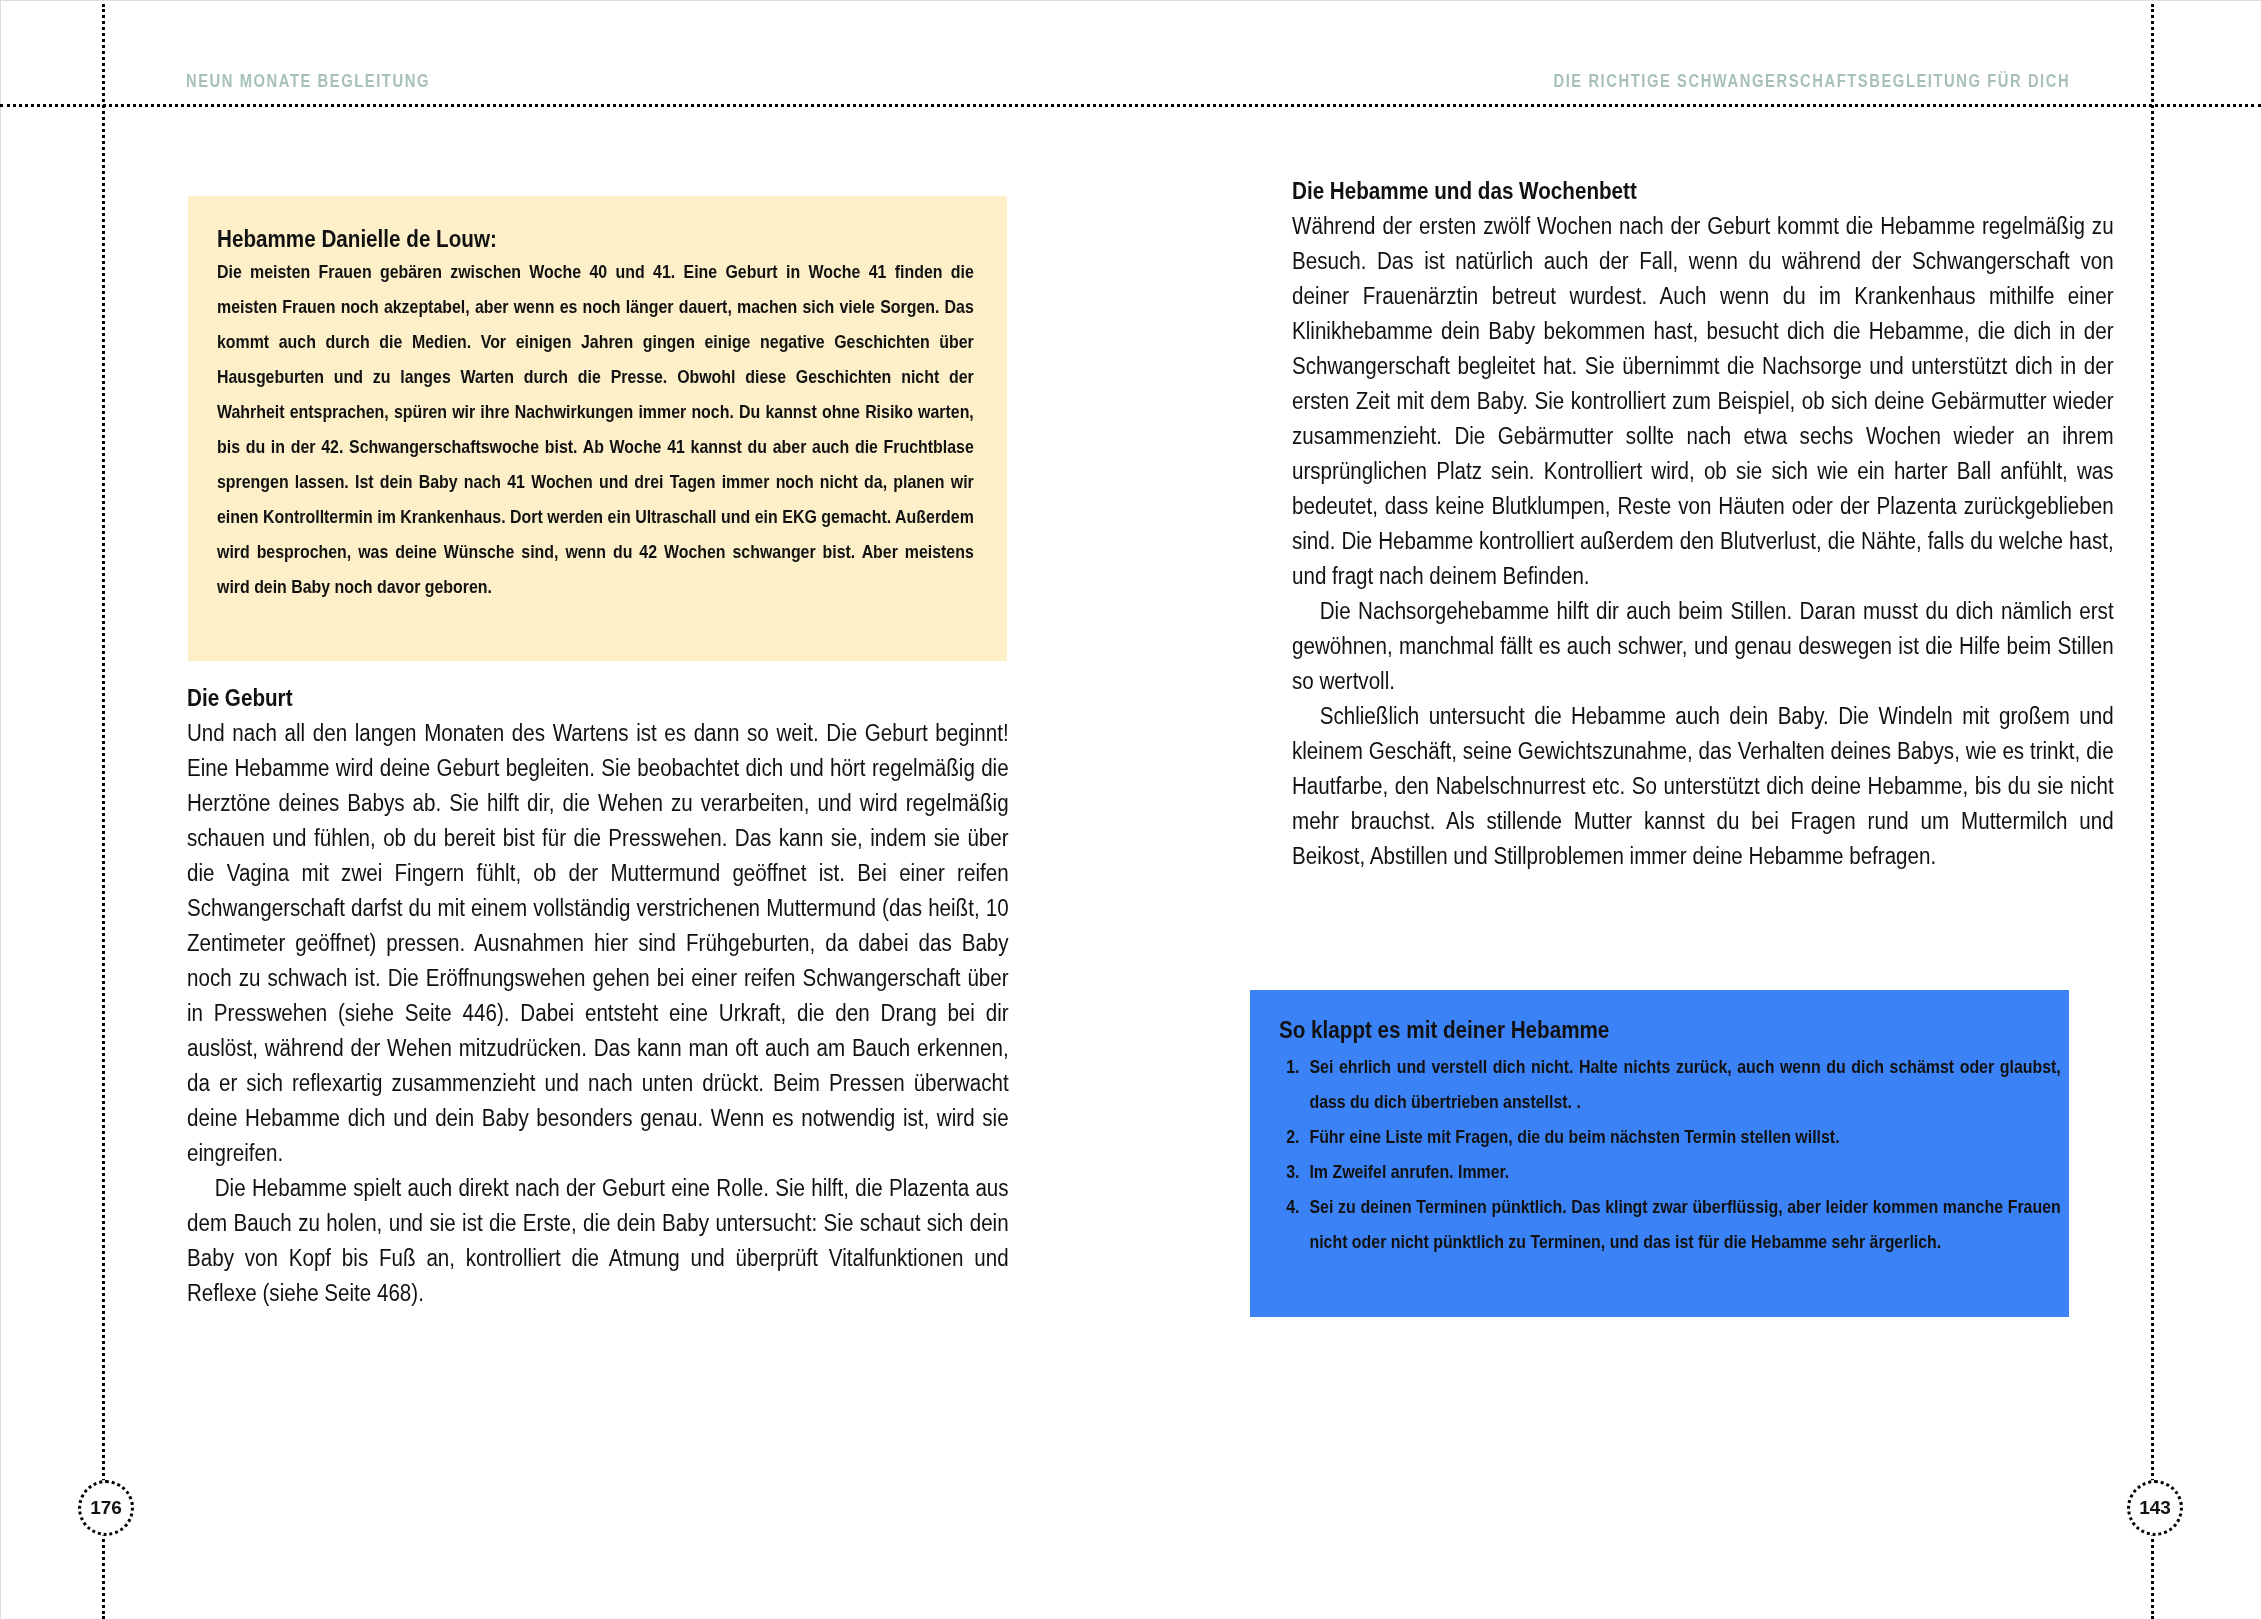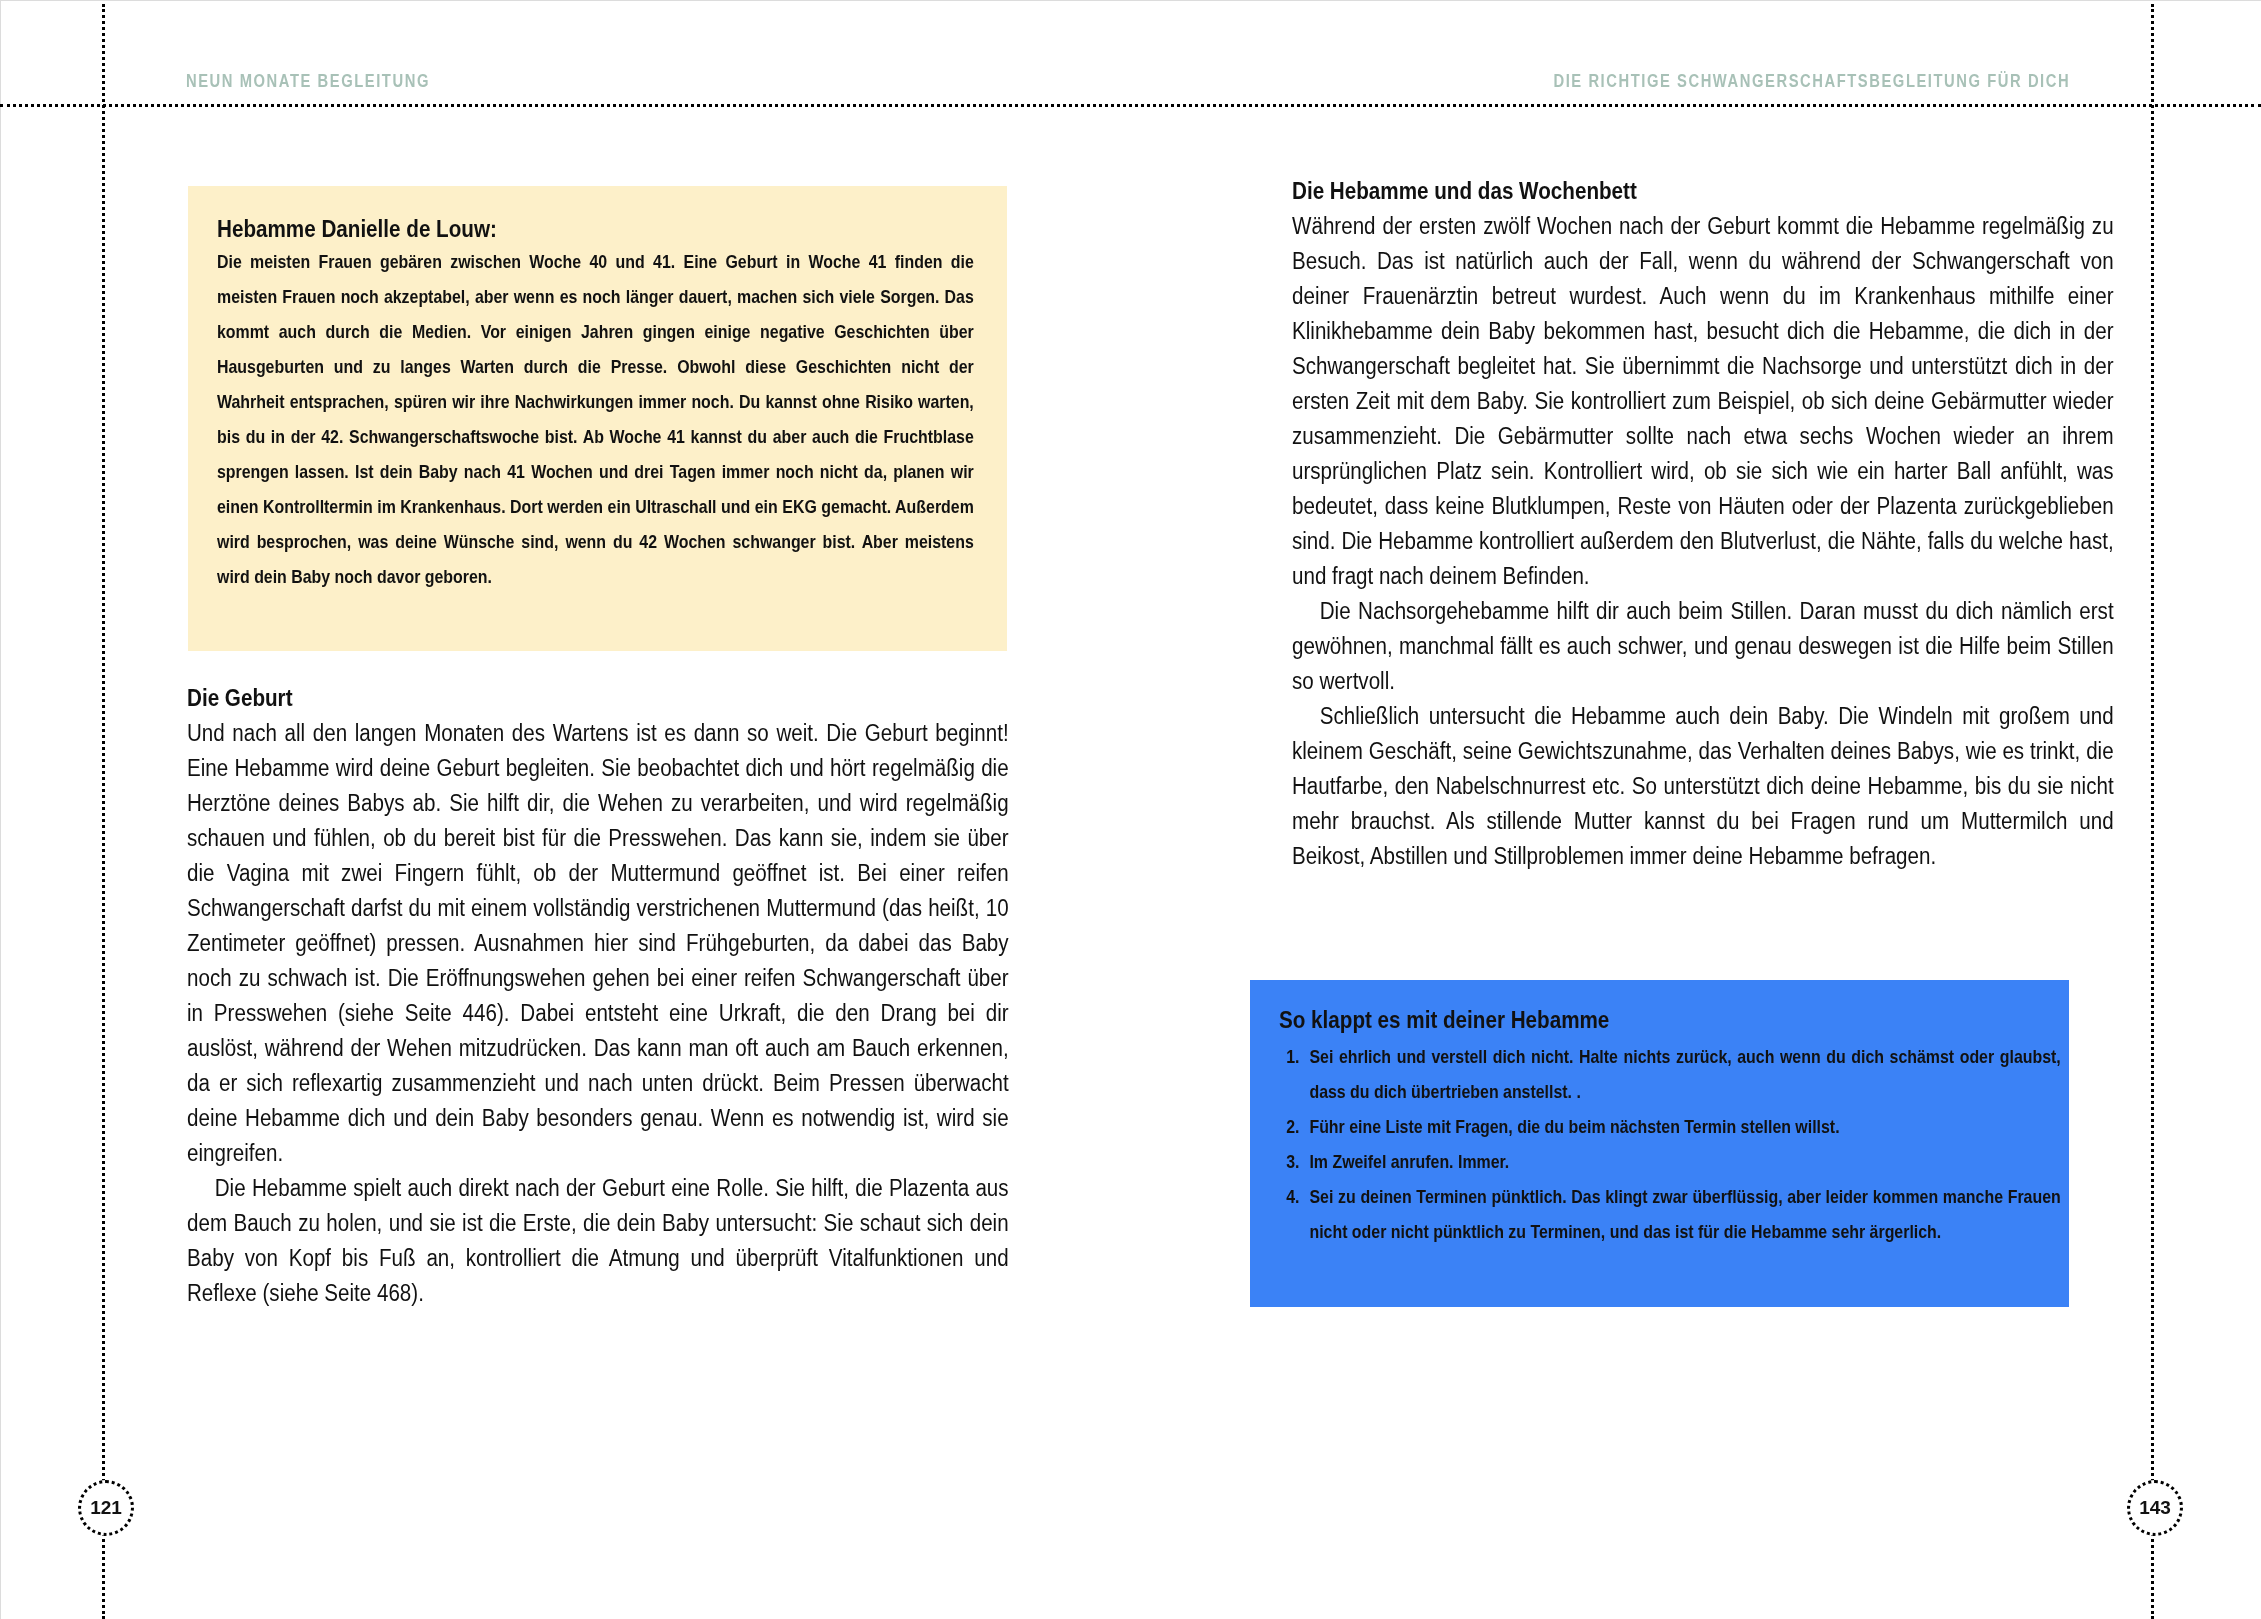--- a/index.html
+++ b/index.html
@@ -19,7 +19,7 @@
   #pn-left { left:78px; top:1480px; }
   #pn-right { left:2127px; top:1480px; }
 
-  .box { position:absolute; box-sizing:border-box; }
+  .box { position:absolute; box-sizing:border-box;margin-top:10px; }
   .box-yellow { left:188px; top:186px; width:819px; height:465px; background:#fdf0c9; padding:27px 29px 0 29px; }
   .box-green { left:1250px; top:980px; width:819px; height:327px; background:#3b82f6; padding:24px 29px 0 29px; }
   .box-title { font-weight:bold; font-size:24px; line-height:31px; transform:scaleX(0.86); transform-origin:left top; white-space:nowrap; }

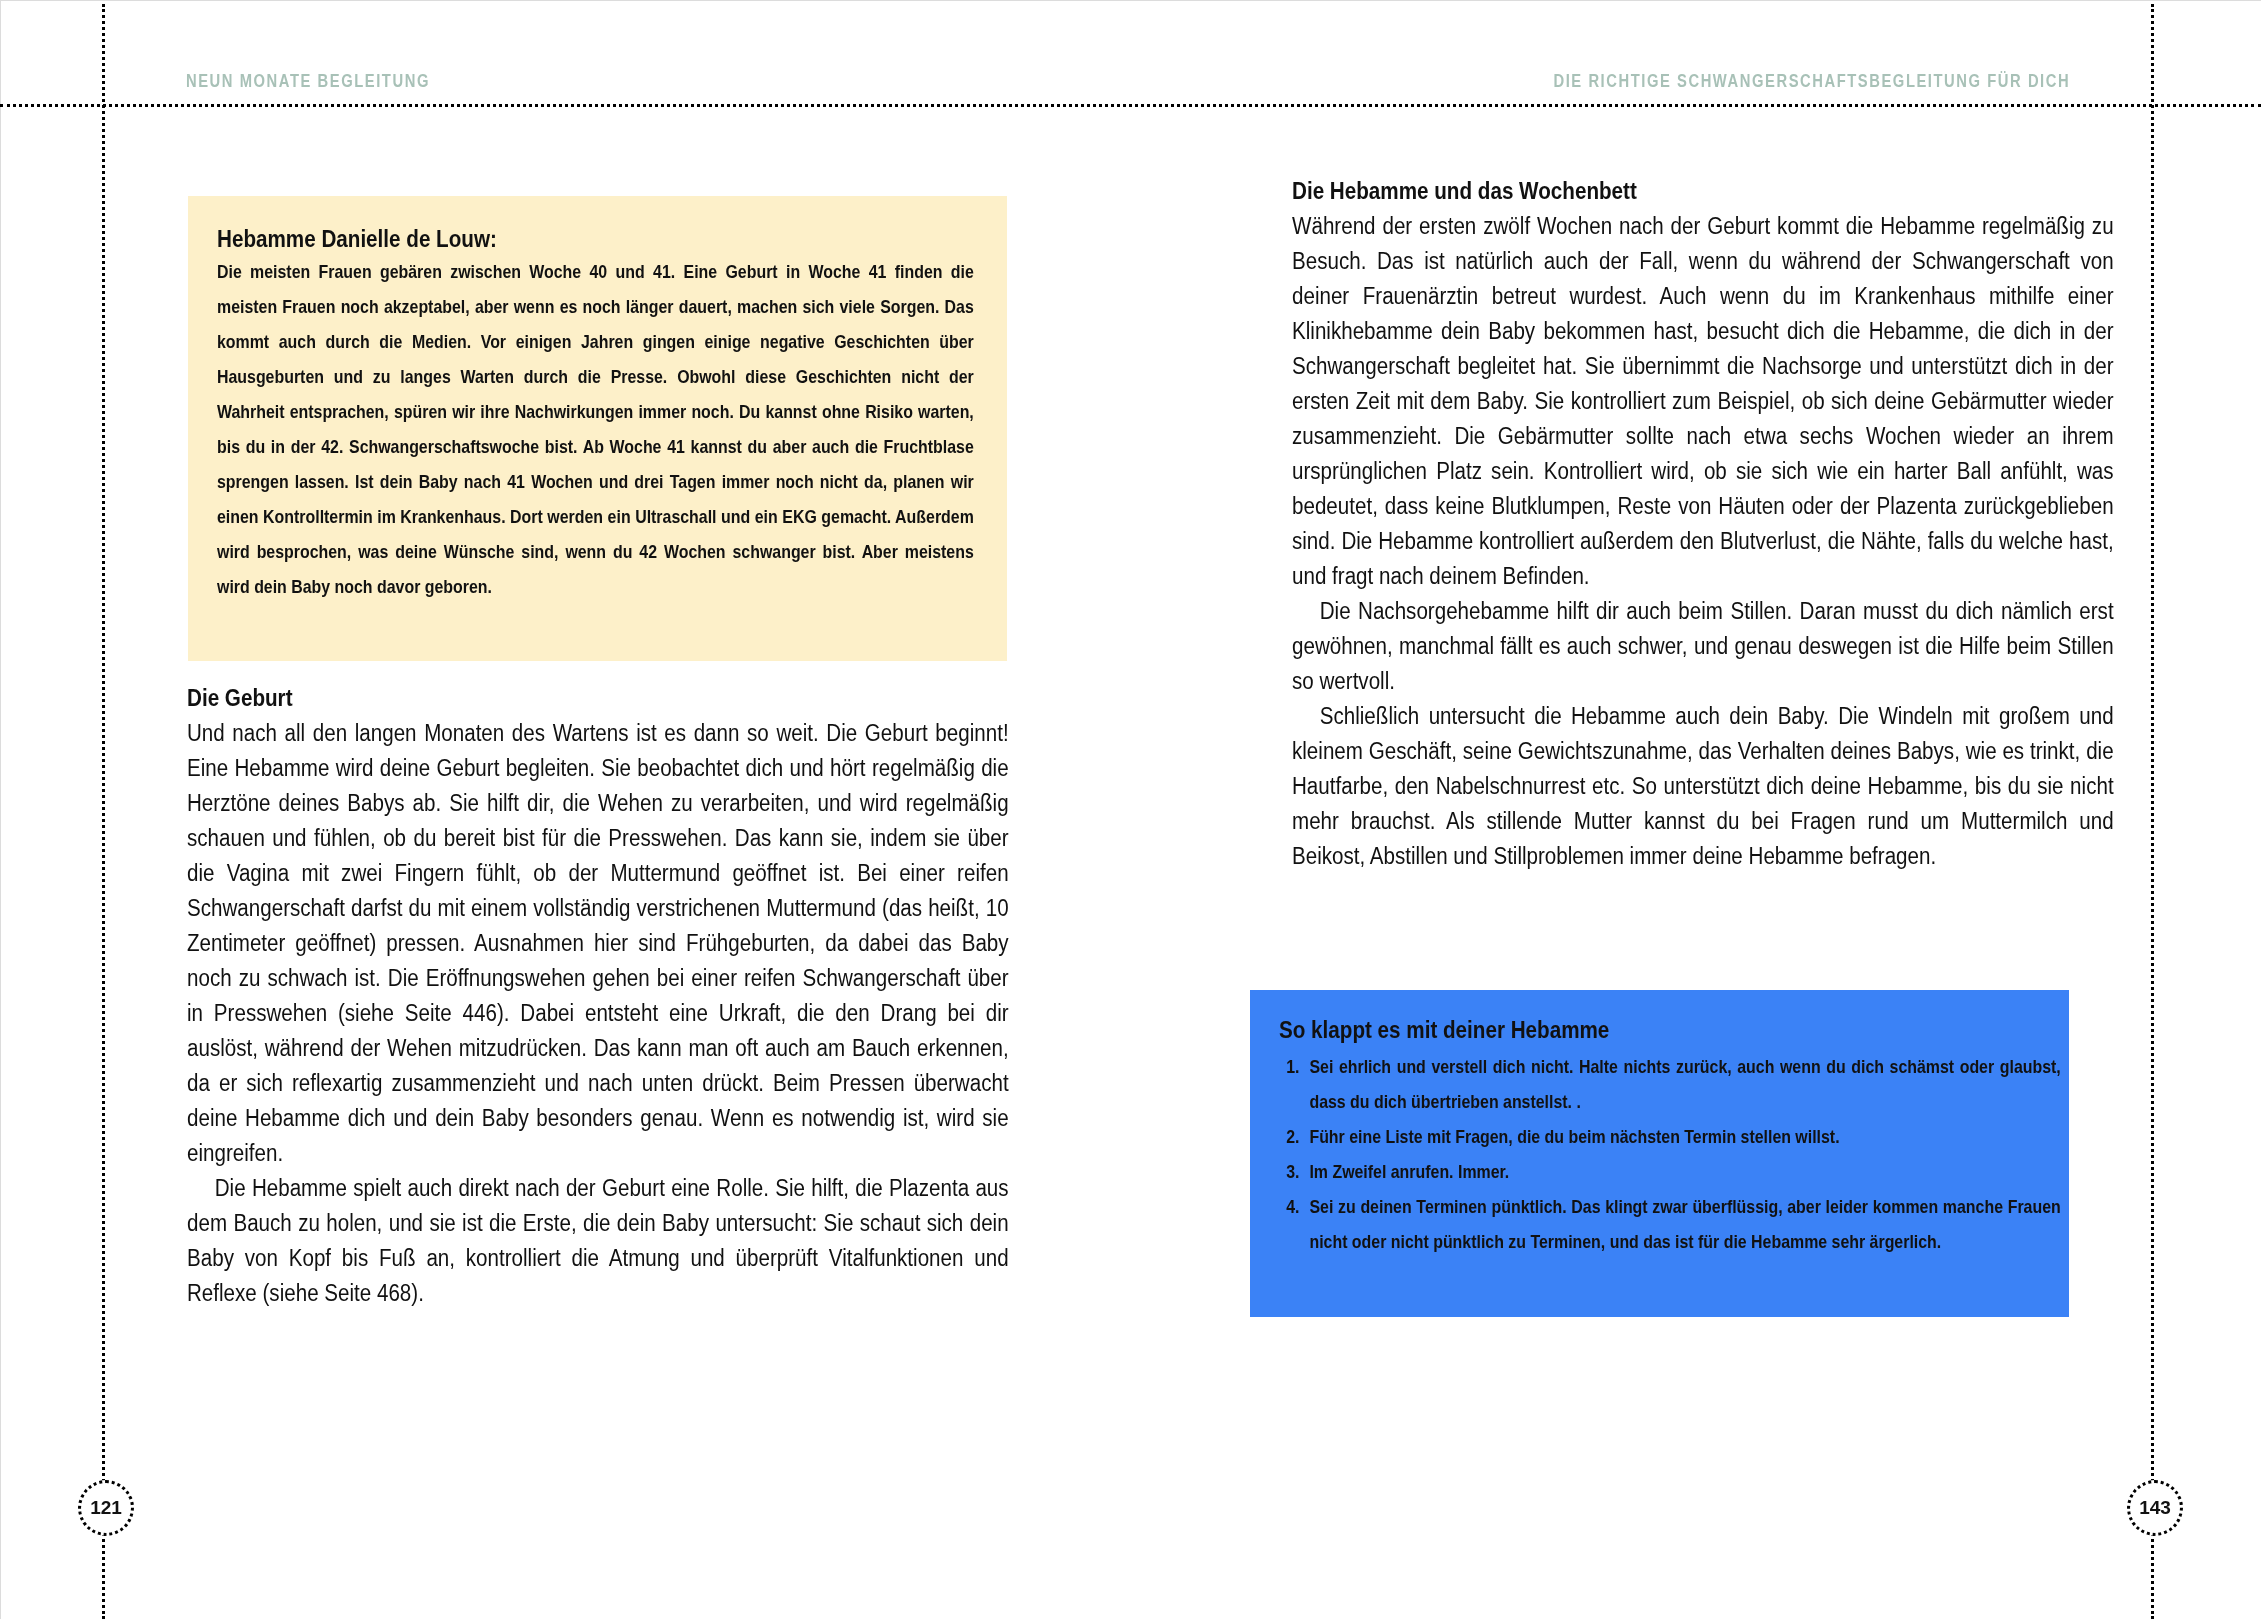--- a/index.html
+++ b/index.html
@@ -83,7 +83,7 @@
   </ol>
 </div>
 
-<div class="pagenum" id="pn-left">121</div>
+<div class="pagenum" id="pn-left">176</div>
 <div class="pagenum" id="pn-right">143</div>
 
 

